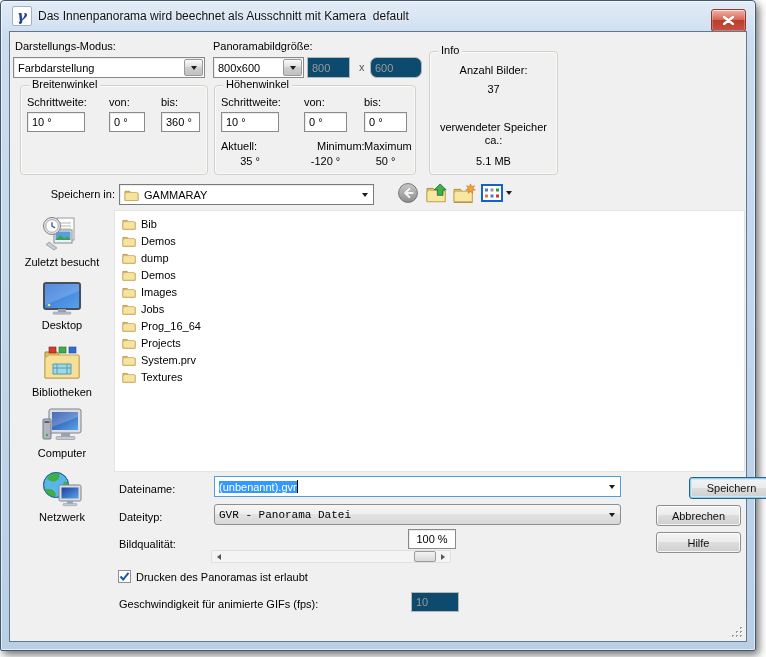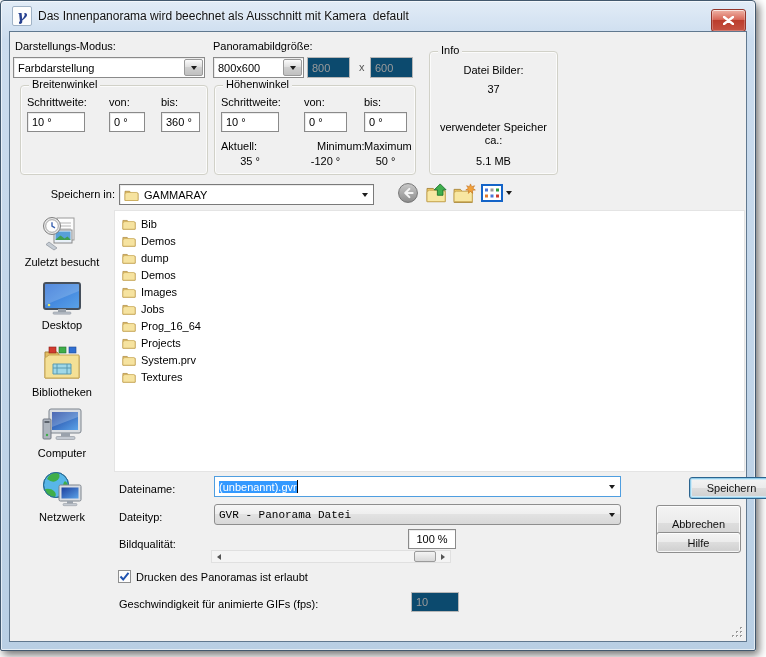--- a/index.html
+++ b/index.html
@@ -116,7 +116,7 @@
     </div>
     <div class="field disabled" style="left:297px;top:25px;width:43px;height:21px;">800</div>
     <div class="lbl" style="left:349px;top:29px;color:#555;">x</div>
-    <div class="field disabled" style="left:360px;top:25px;width:43px;height:21px;">600</div>
+    <div class="field disabled" style="left:360px;top:25px;width:52px;height:21px;border-radius:7px;">600</div>
 
     <div class="groupbox" style="left:10px;top:53px;width:186px;height:88px;">
       <span class="legend">Breitenwinkel</span>

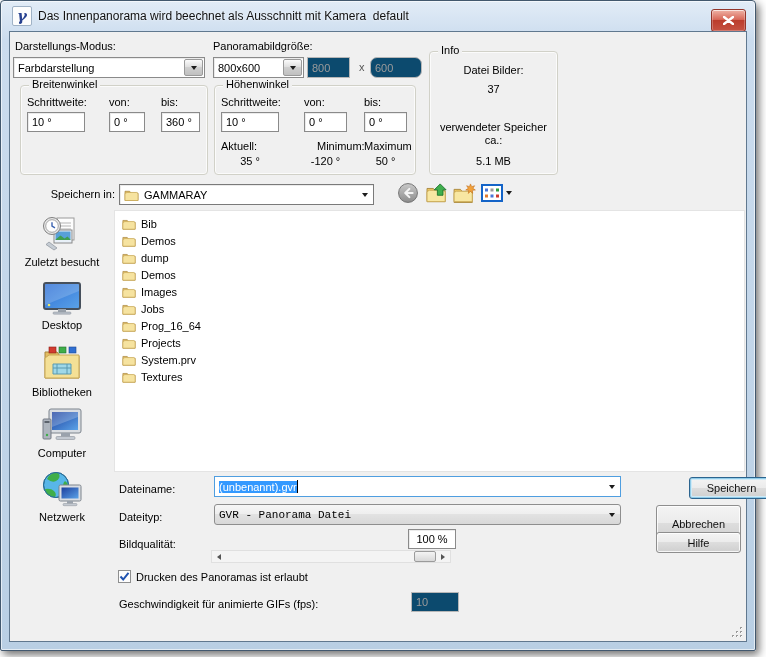--- a/index.html
+++ b/index.html
@@ -146,7 +146,7 @@
 
     <div class="groupbox" style="left:419px;top:19px;width:127px;height:122px;">
       <span class="legend">Info</span>
-      <div class="lbl" style="left:0;top:12px;width:127px;text-align:center;">Datei Bilder:</div>
+      <div class="lbl" style="left:0;top:12px;width:127px;text-align:center;">Anzahl Bilder:</div>
       <div class="lbl" style="left:0;top:31px;width:127px;text-align:center;">37</div>
       <div class="lbl" style="left:0;top:69px;width:127px;text-align:center;">verwendeter Speicher</div>
       <div class="lbl" style="left:0;top:82px;width:127px;text-align:center;">ca.:</div>

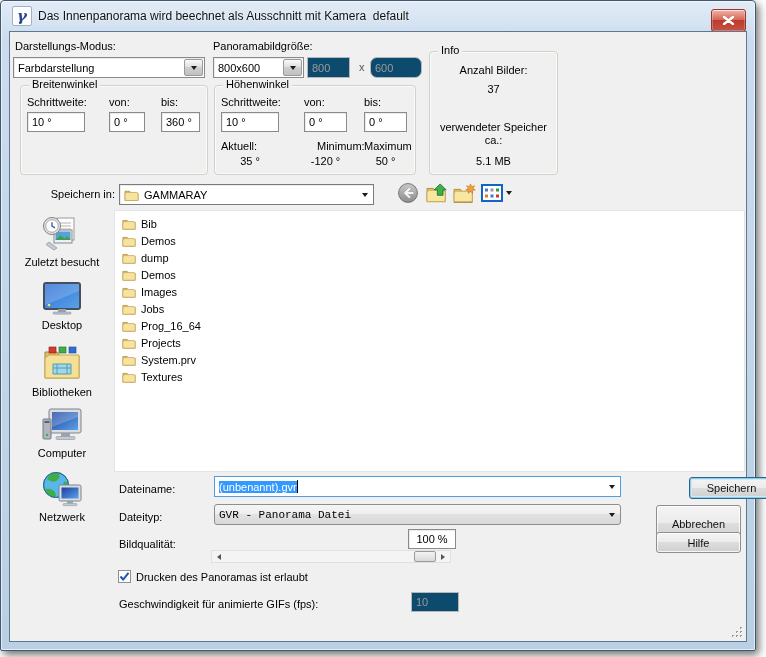--- a/index.html
+++ b/index.html
@@ -383,7 +383,7 @@
           <span class="arr-down"></span>
         </span>
     </div>
-    <div class="btn" style="left:646px;top:473px;width:85px;height:37px;">
+    <div class="btn" style="left:646px;top:473px;width:85px;height:21px;">
         <span>Abbrechen</span>
       </div>
 

